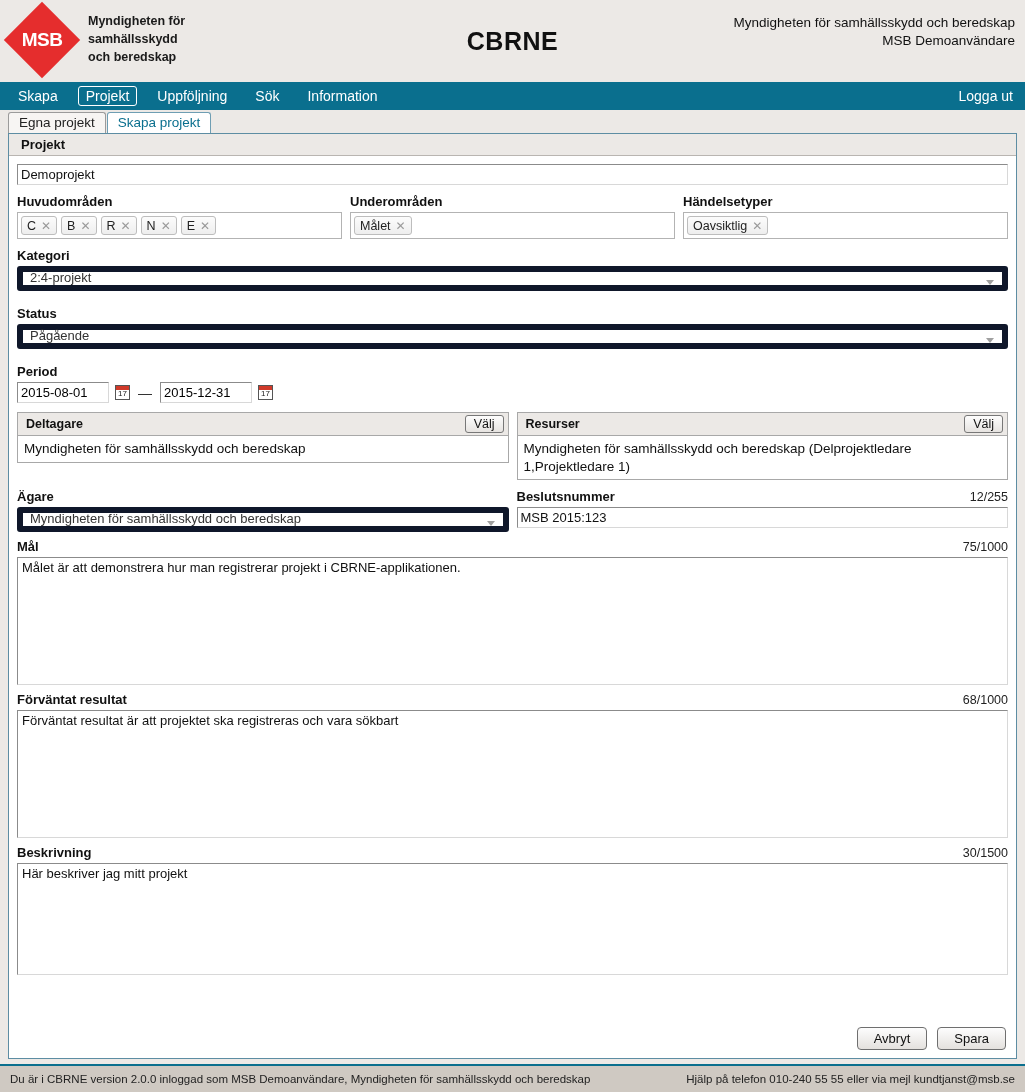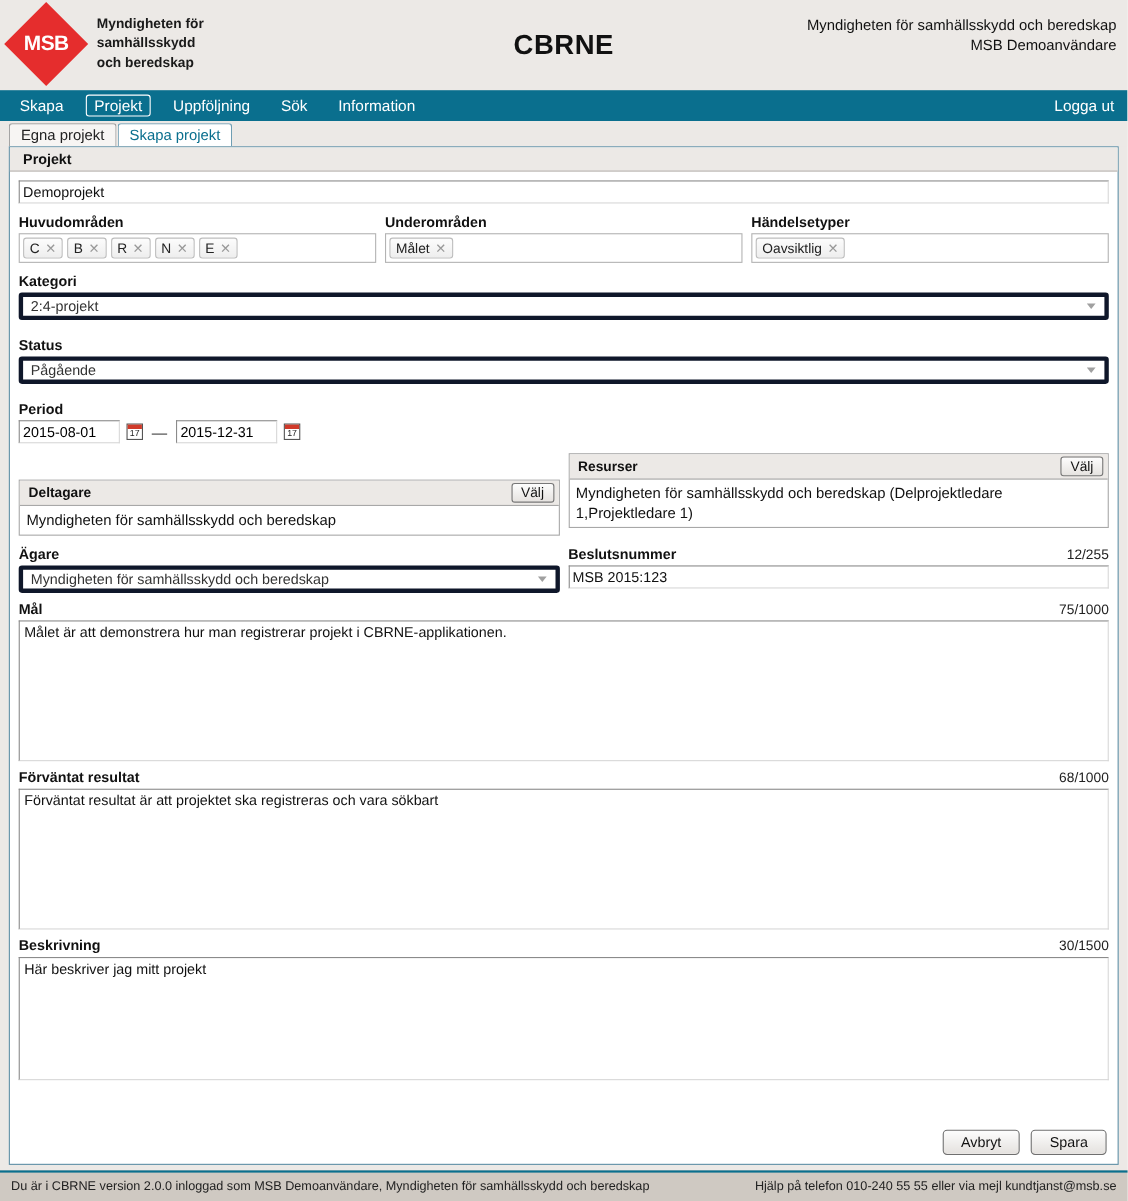--- a/index.html
+++ b/index.html
@@ -235,11 +235,11 @@
   .select {
     width: 100%;
     height: 25px;
-    border: 4px solid #0f172a;
+    border: 6px solid #0f172a;
     border-radius: 3px;
     background: #fff;
     display: flex;
-    align-items: center;
+    align-items: flex-end;
     padding: 0 7px;
     font-size: 13px;
     color: #333;

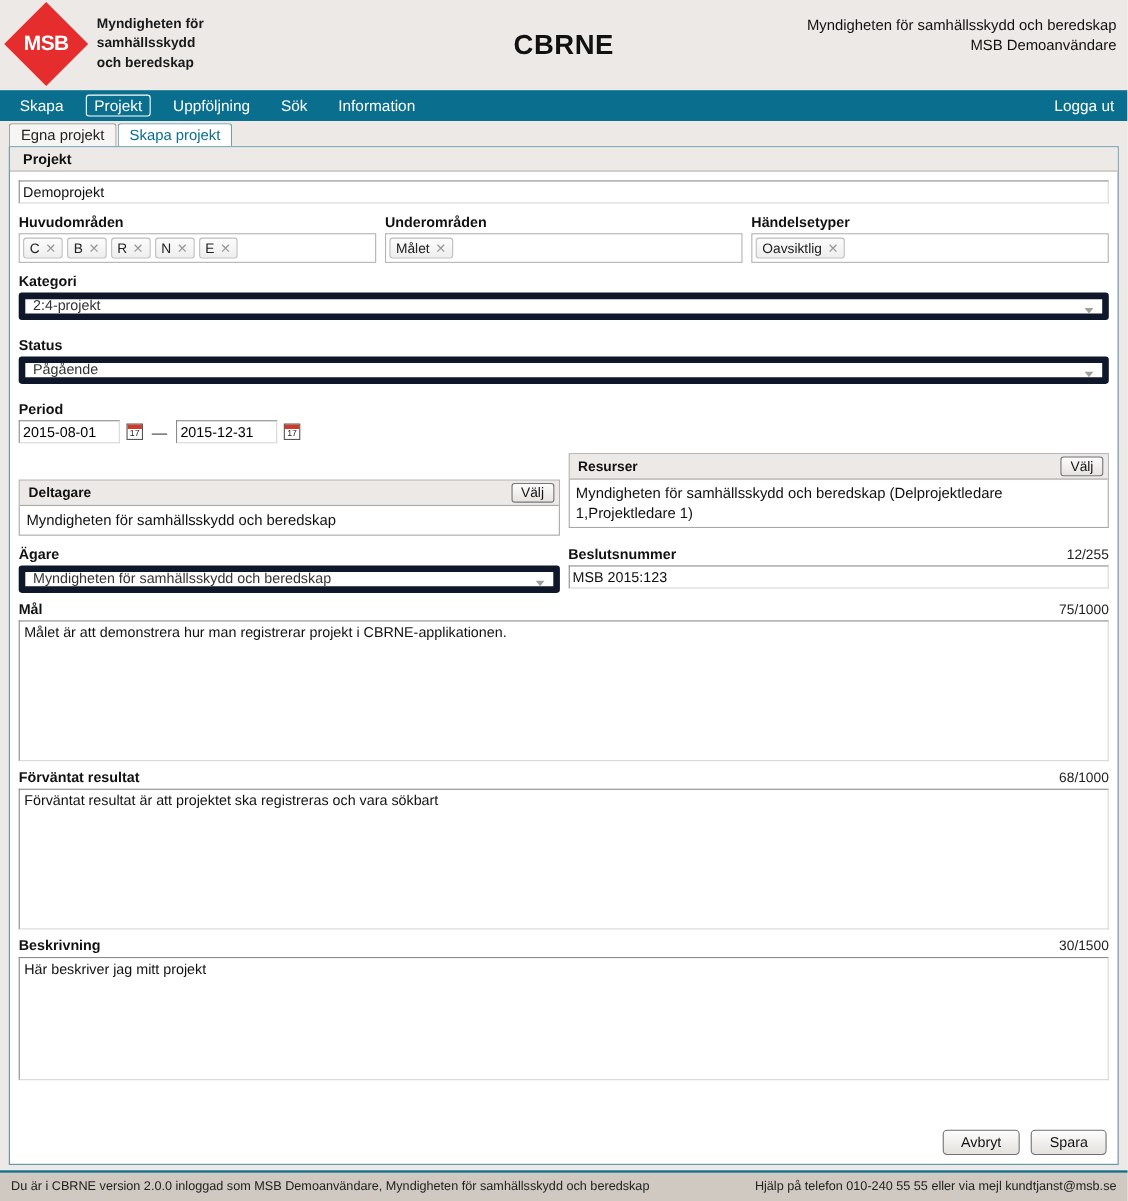--- a/index.html
+++ b/index.html
@@ -506,7 +506,7 @@
 
     
     <div style="display:flex; gap:8px; margin-top:9px;">
-      <div style="flex:1 1 0; min-width:0;margin-top:24px;">
+      <div style="flex:1 1 0; min-width:0;">
         <div class="boxgroup">
           <div class="boxgroup-head">
             <span>Deltagare</span>

